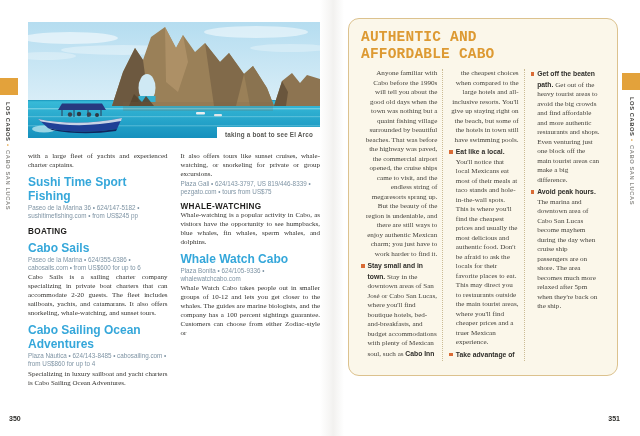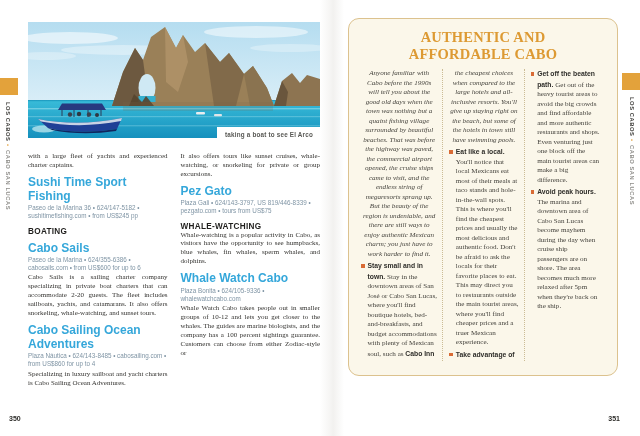--- a/index.html
+++ b/index.html
@@ -49,8 +49,8 @@
   .feature-box{position:absolute;left:348px;top:18px;width:270px;height:358px;
     box-sizing:border-box;background:var(--cream,#FBF7EA);
     border:1px solid #dcc28e;border-radius:11px;padding:10px 12px 8px;overflow:hidden;}
-  .f-title{font-family:Liberation Serif, serif;font-weight:bold;font-size:14.5px;
-    line-height:16.5px;color:var(--title-orange,#DD9A33);letter-spacing:.2px;margin:0 0 7px;text-align:center;}
+  .f-title{font-family:Liberation Mono, monospace;font-weight:bold;font-size:14.5px;
+    line-height:16.5px;color:var(--title-orange,#DD9A33);letter-spacing:.2px;margin:0 0 7px;}
   .fcols{display:flex;height:292px;overflow:hidden;}
   .fcol{width:33.33%;box-sizing:border-box;padding:0 5px 0 6px;min-width:0;}
   .fcol:first-child{padding-left:0;}

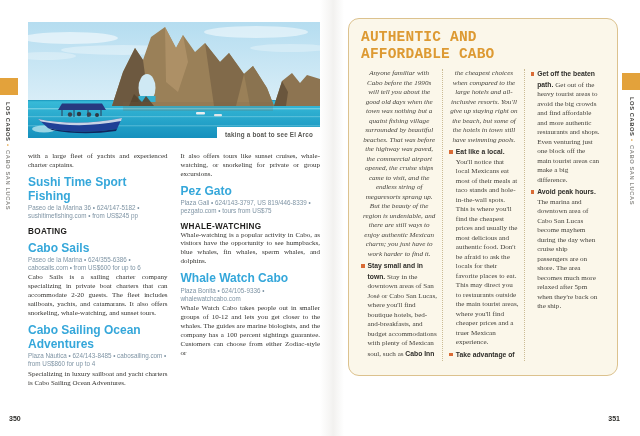--- a/index.html
+++ b/index.html
@@ -56,7 +56,7 @@
   .fcol:first-child{padding-left:0;}
   .fcol + .fcol{border-left:1px dotted #cbbc95;}
   .fbody{font-family:"Liberation Serif",serif;font-size:7.1px;line-height:9.5px;
-    color:#45433d;margin:0 0 2px;text-align:center;font-style:italic;}
+    color:#45433d;margin:0 0 2px;text-align:right;}
   .fbullet{display:flex;margin:0 0 2px;}
   .sq{flex:0 0 auto;width:3.5px;height:3.5px;background:var(--bullet-orange,#D96B35);
     margin:3px 3px 0 0;}

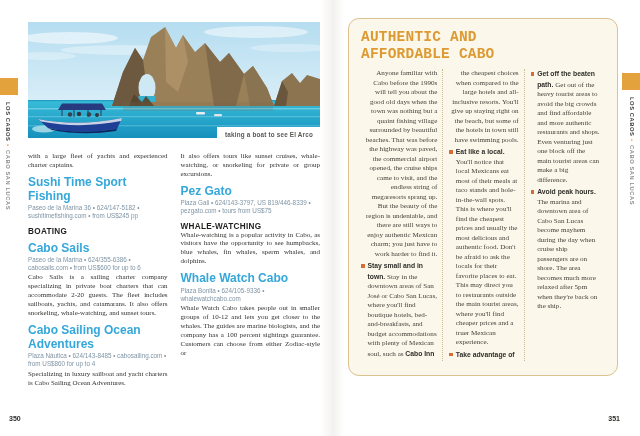--- a/index.html
+++ b/index.html
@@ -147,7 +147,6 @@
       </div>
       <div class="col">
         <p class="body">It also offers tours like sunset cruises, whale-watching, or snorkeling for private or group excursions.</p>
-        <h4 class="listing-name">Pez Gato</h4>
         <p class="info">Plaza Gali • 624/143-3797, US 819/446-8339 • pezgato.com • tours from US$75</p>
         <h3 class="section-head">WHALE-WATCHING</h3>
         <p class="body">Whale-watching is a popular activity in Cabo, as visitors have the opportunity to see humpbacks, blue whales, fin whales, sperm whales, and dolphins.</p>

